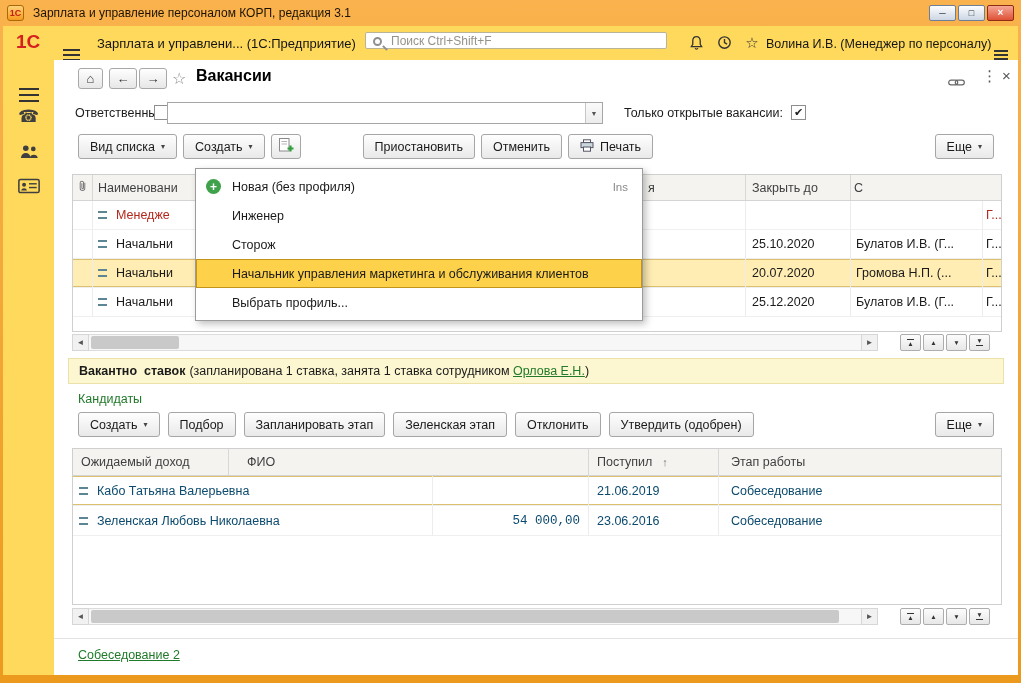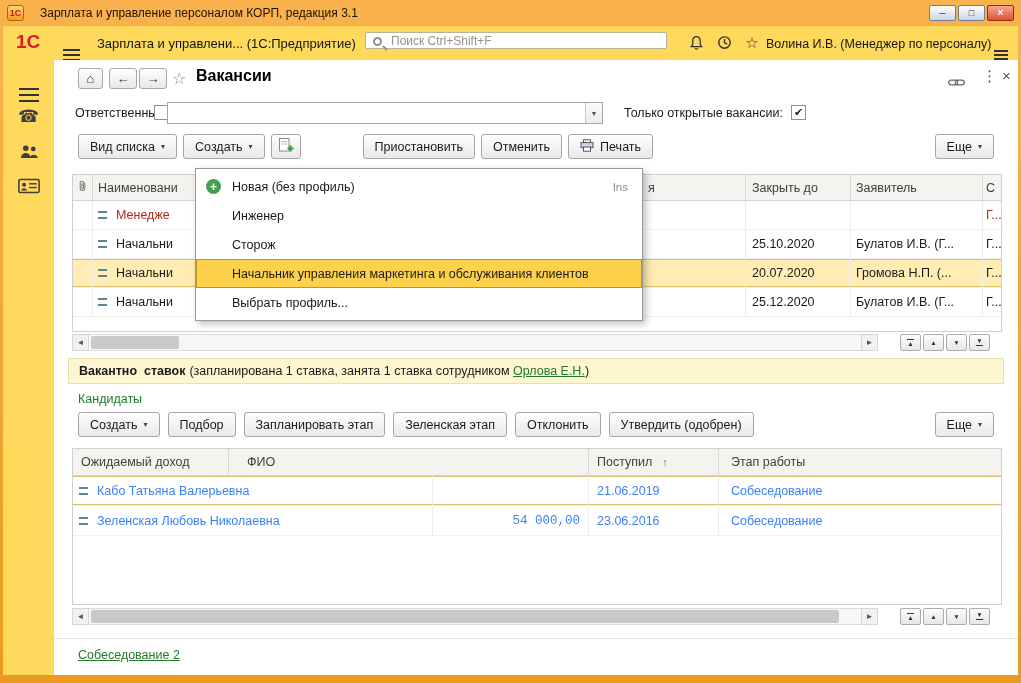--- a/index.html
+++ b/index.html
@@ -12,7 +12,7 @@
   .titlebar { position:absolute; left:0; top:0; right:0; height:26px; display:flex; align-items:center; padding:0 7px; }
   .tb-appicon { width:17px; height:16px; background:linear-gradient(#ffd27a,#f59b1e); border:1px solid #a96a06; border-radius:3px;
                 color:#c51f10; font-size:9px; font-weight:bold; display:flex; align-items:center; justify-content:center; }
-  .tb-title { margin-left:16px; font-size:12px; color:#1d1205; }
+  .tb-title { margin-left:9px; font-size:12px; color:#1d1205; }
   .tb-btns { margin-left:auto; display:flex; gap:2px; }
   .tbb { width:27px; height:16px; border:1px solid #6d7e97; border-radius:2px; background:linear-gradient(#fdfeff,#ccd6e4);
          font-size:9px; line-height:14px; text-align:center; color:#122; }

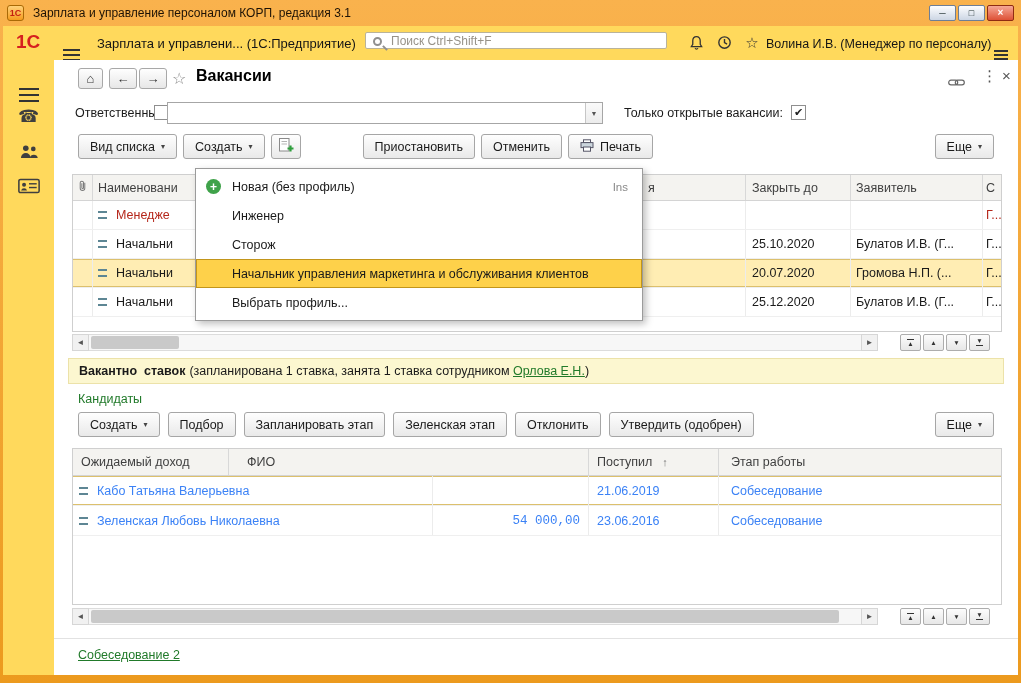--- a/index.html
+++ b/index.html
@@ -452,7 +452,7 @@
       <span class="mi-ic">
           <span class="plusdot">+</span>
         </span>
-      <span class="mi-lbl">Новая (без профиль)</span>
+      <span class="mi-lbl">Новая (без профиля)</span>
       <span class="mi-sc">Ins</span>
     </div>
     <div class="mi">

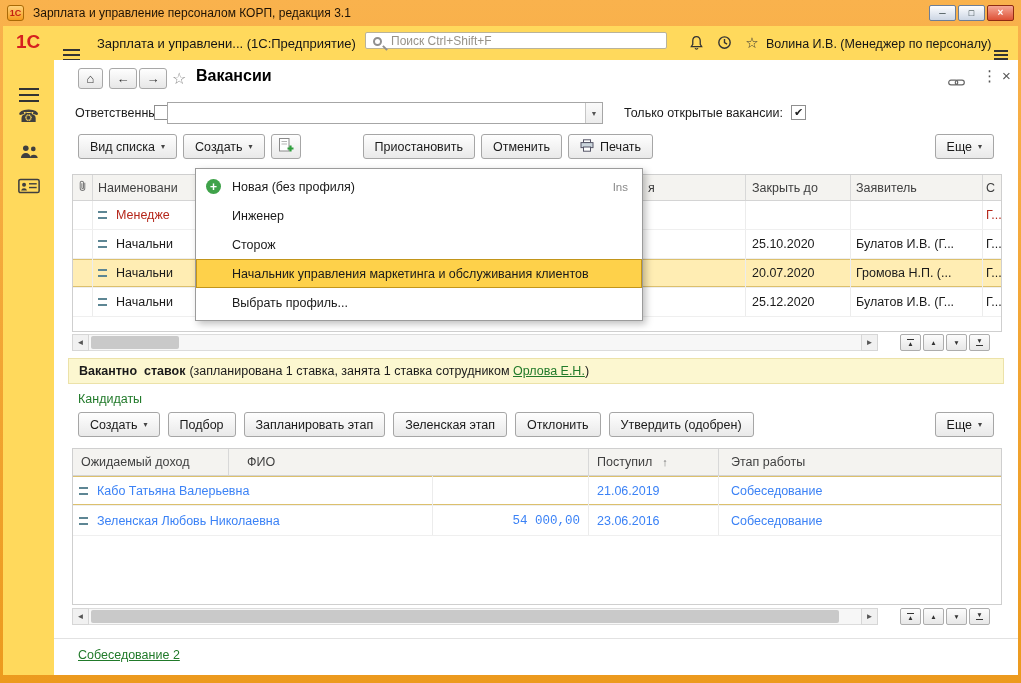--- a/index.html
+++ b/index.html
@@ -283,7 +283,6 @@
         <span class="vc vh c-name">Наименовани</span>
         <span class="vc vh c-open">я</span>
         <span class="vc vh c-close">Закрыть до</span>
-        <span class="vc vh c-app">Заявитель</span>
         <span class="vc vh c-state">С</span>
       </div>
       <div class="vrow red">

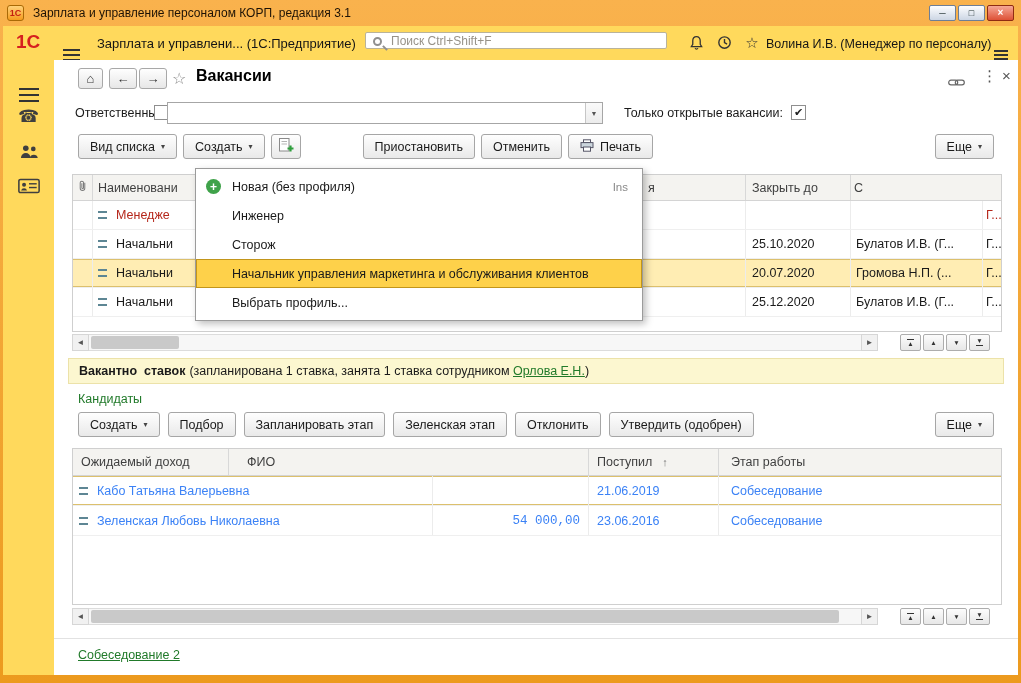--- a/index.html
+++ b/index.html
@@ -122,7 +122,7 @@
   .chead { display:flex; height:27px; background:#f4f3f0; border-bottom:1px solid #d4d4d4; }
   .crow { display:flex; height:30px; border-bottom:1px solid #efefef; background:#fff; }
   .cc { display:flex; align-items:center; height:100%; overflow:hidden; white-space:nowrap;
-        border-right:1px solid #ececec; padding:0 8px; font-size:12.5px; color:#3b82f6; }
+        border-right:1px solid #ececec; padding:0 8px; font-size:12.5px; color:#0c4a6e; }
   .ch { color:#3f3f3f; border-right:1px solid #d8d8d8; }
   .k-name { flex:0 0 360px; padding-left:6px; }
   .ch.k-name { padding-left:18px; }

